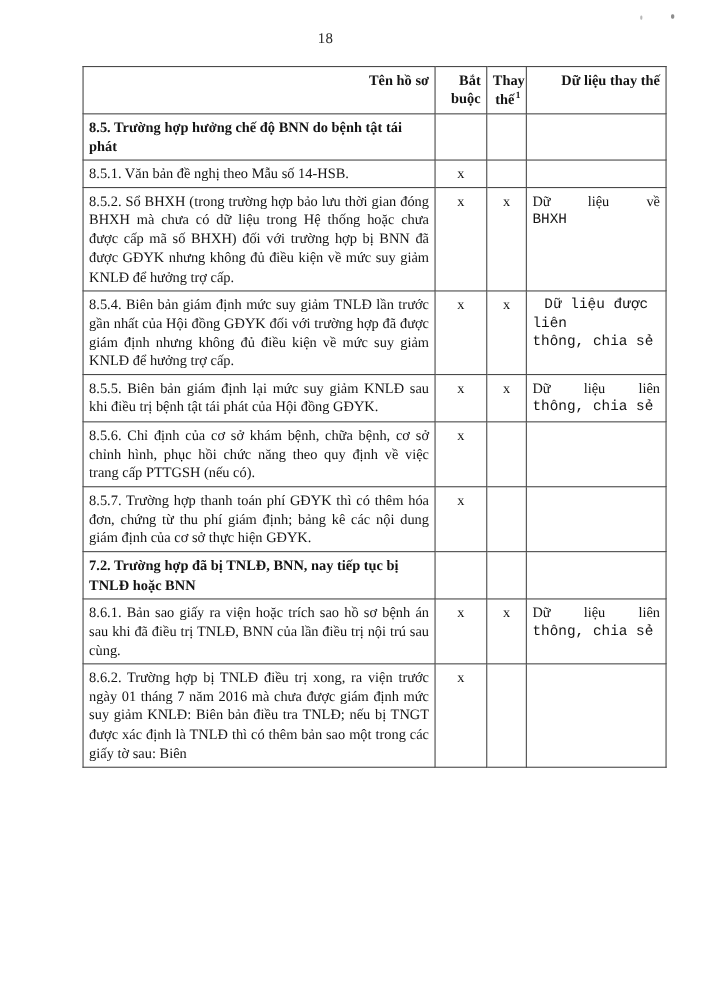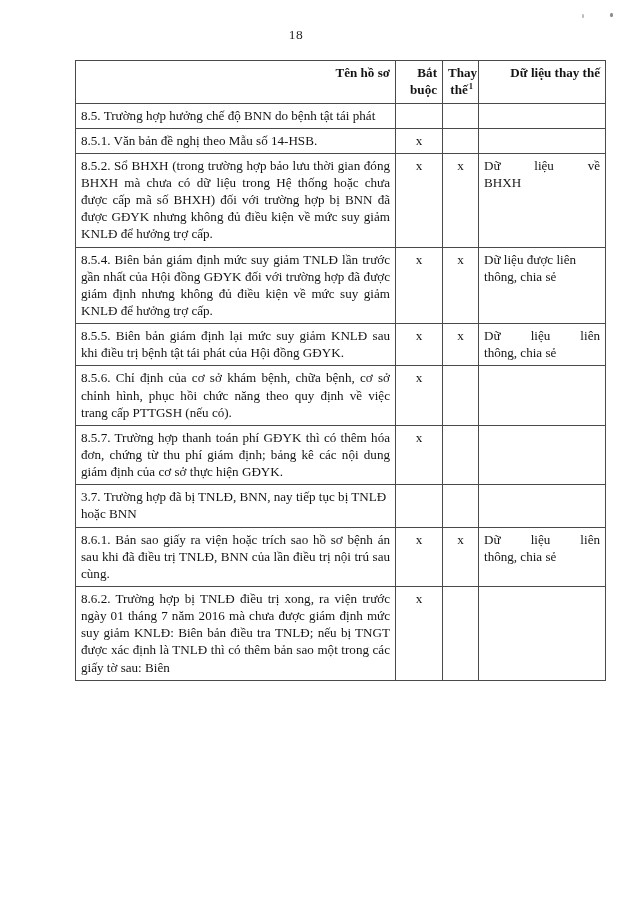--- a/index.html
+++ b/index.html
@@ -91,7 +91,7 @@
     hyphens: none;
   }
   td.cell-name.heading {
-    font-weight: normal;
+    font-weight: bold;
     text-align: left;
     text-align-last: left;
   }

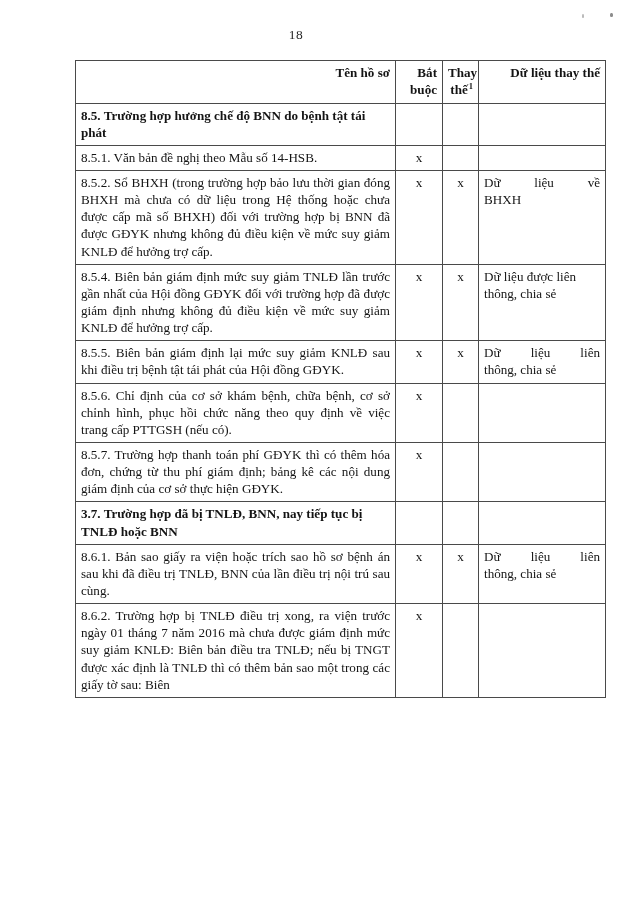--- a/index.html
+++ b/index.html
@@ -109,7 +109,8 @@
   }
   .line2 {
     display: block;
-    text-align: left;
+    text-align: center;
+    font-family: Liberation Mono, monospace;
   }
   .justline {
     display: block;

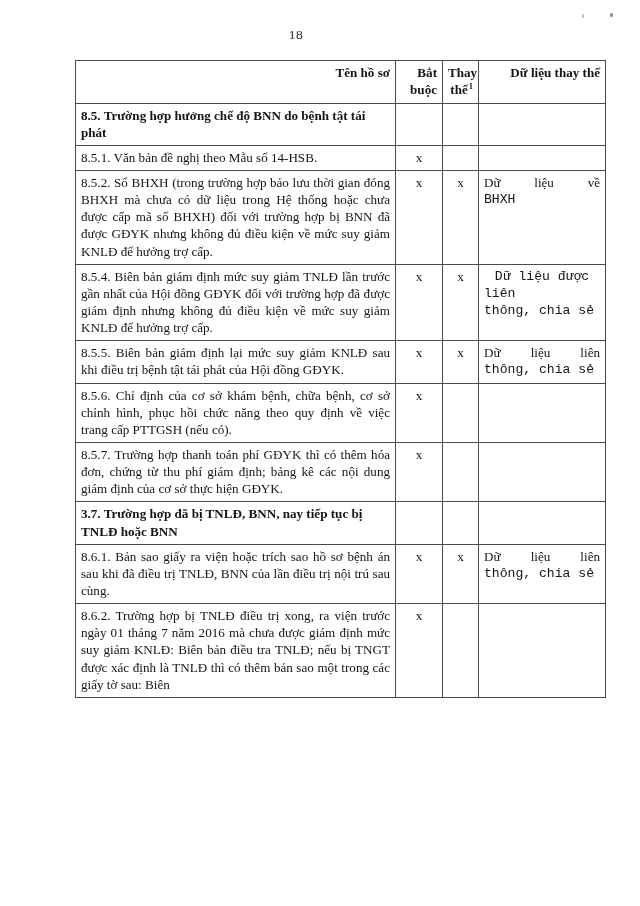--- a/index.html
+++ b/index.html
@@ -206,7 +206,7 @@
       </tr>
 
       <tr>
-        <td class="cell-name heading">3.7. Trường hợp đã bị TNLĐ, BNN, nay tiếp tục bị TNLĐ hoặc BNN</td>
+        <td class="cell-name heading">7.2. Trường hợp đã bị TNLĐ, BNN, nay tiếp tục bị TNLĐ hoặc BNN</td>
         <td class="cell-mark"></td>
         <td class="cell-mark"></td>
         <td class="cell-data"></td>

